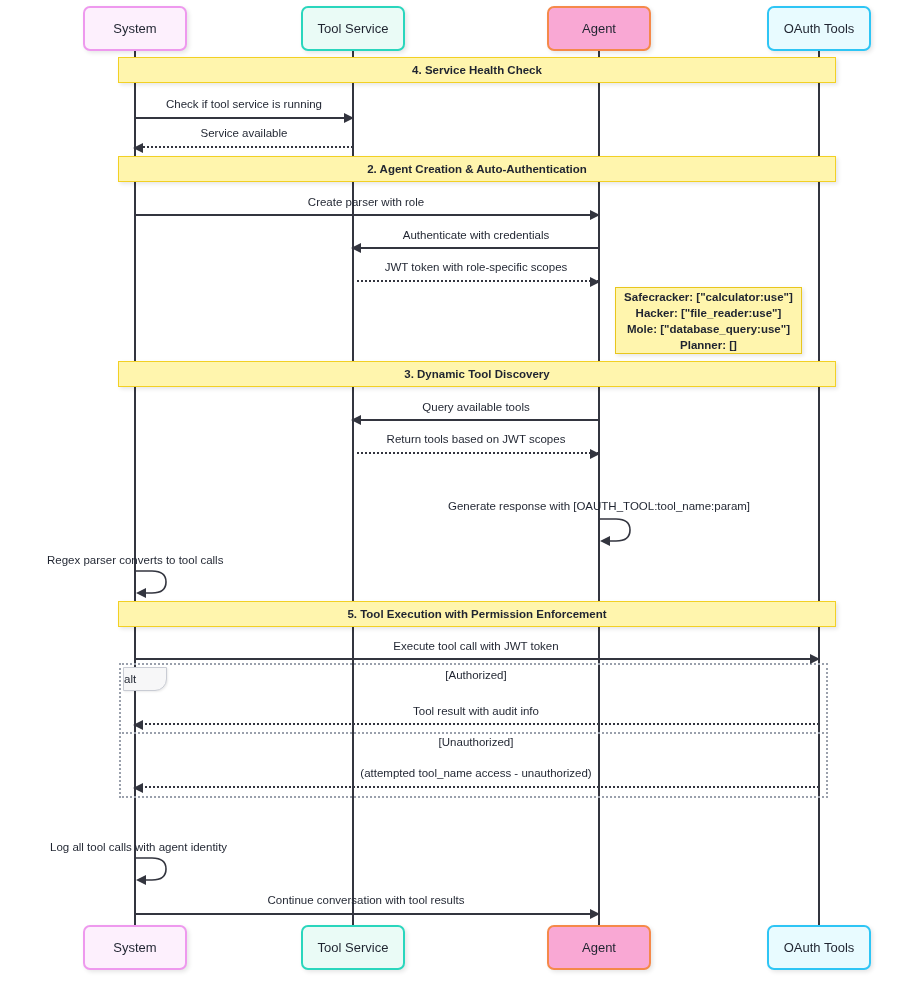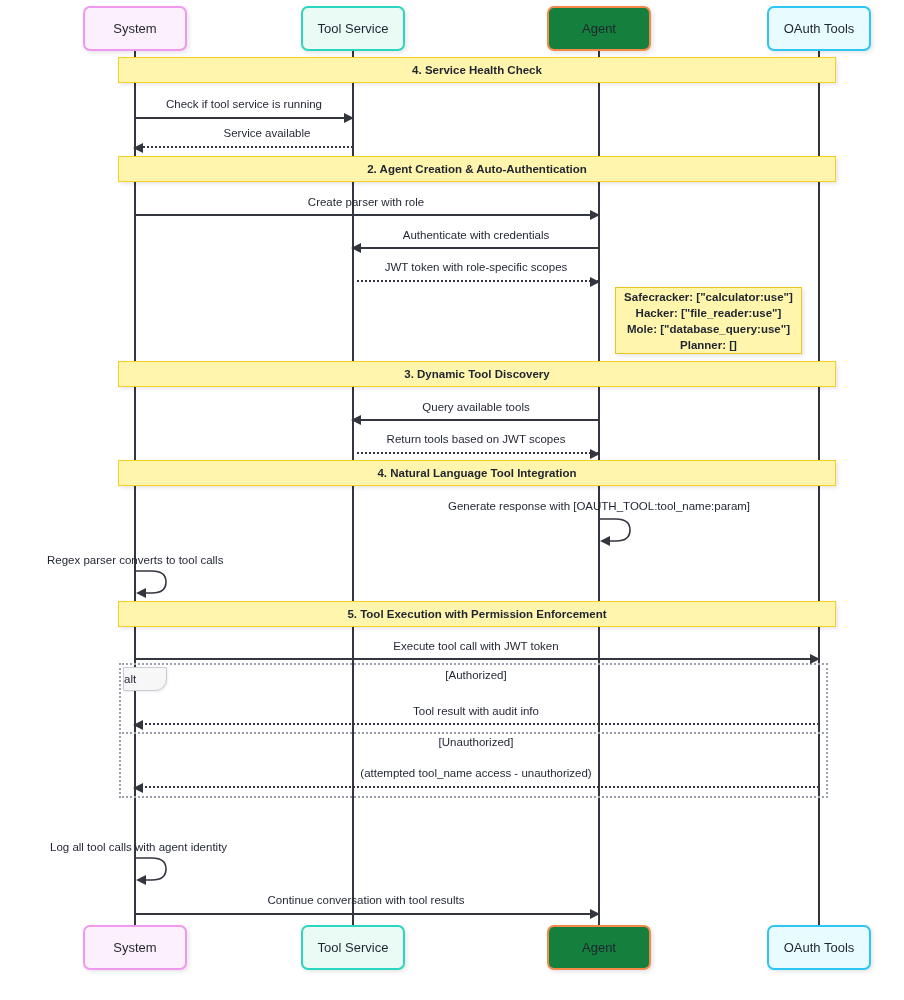--- a/index.html
+++ b/index.html
@@ -40,7 +40,7 @@
   }
   .p-system    { background: #fdf0fd; border-color: #ee99ee; }
   .p-tool      { background: #eafbf6; border-color: #2ad6bd; }
-  .p-agent     { background: #15803d; border-color: #f5894a; }
+  .p-agent     { background: #f9a8d4; border-color: #f5894a; }
   .p-oauth     { background: #e8fbff; border-color: #2ec5f5; }
 
   

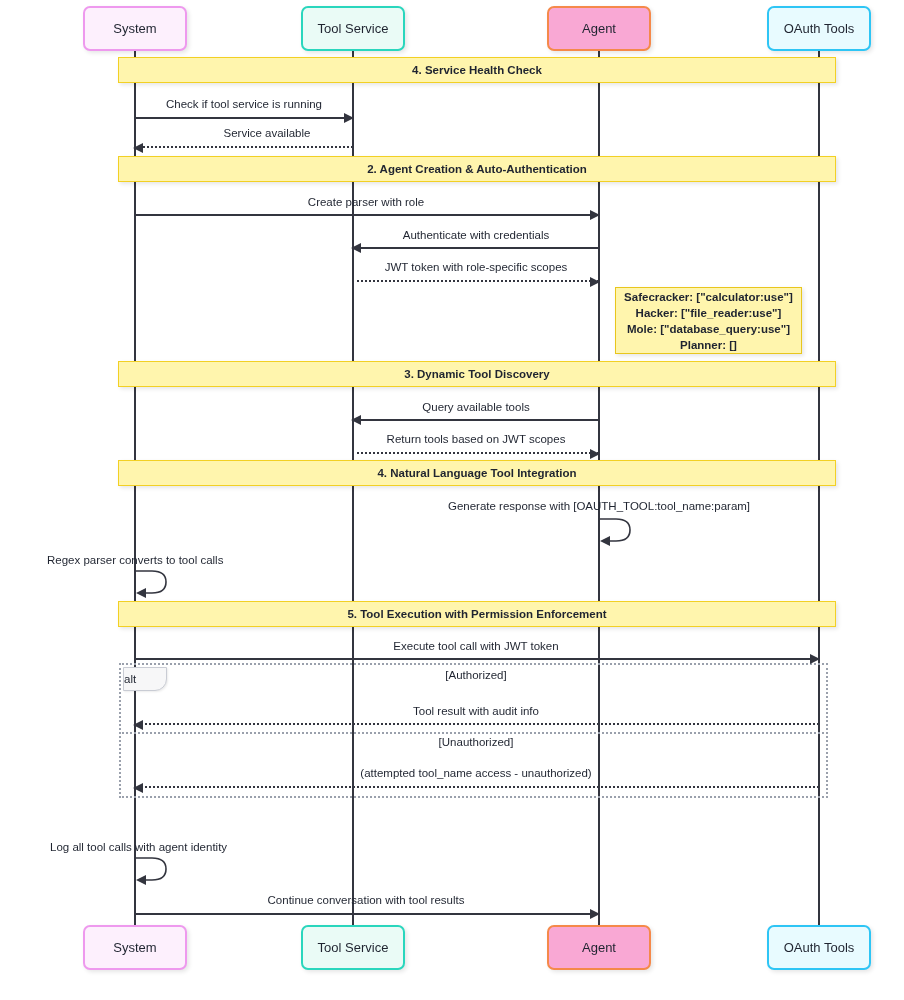--- a/index.html
+++ b/index.html
@@ -203,7 +203,7 @@
     <span class="arrowhead right"></span>
   </div>
 
-  <div class="msg-label" style="left:244px; top:127px;margin-left:23px;">Service available</div>
+  <div class="msg-label" style="left:244px; top:127px;">Service available</div>
   <div class="msg dotted" style="left:134px; top:146px; width:219px;">
     <span class="arrowhead left"></span>
   </div>

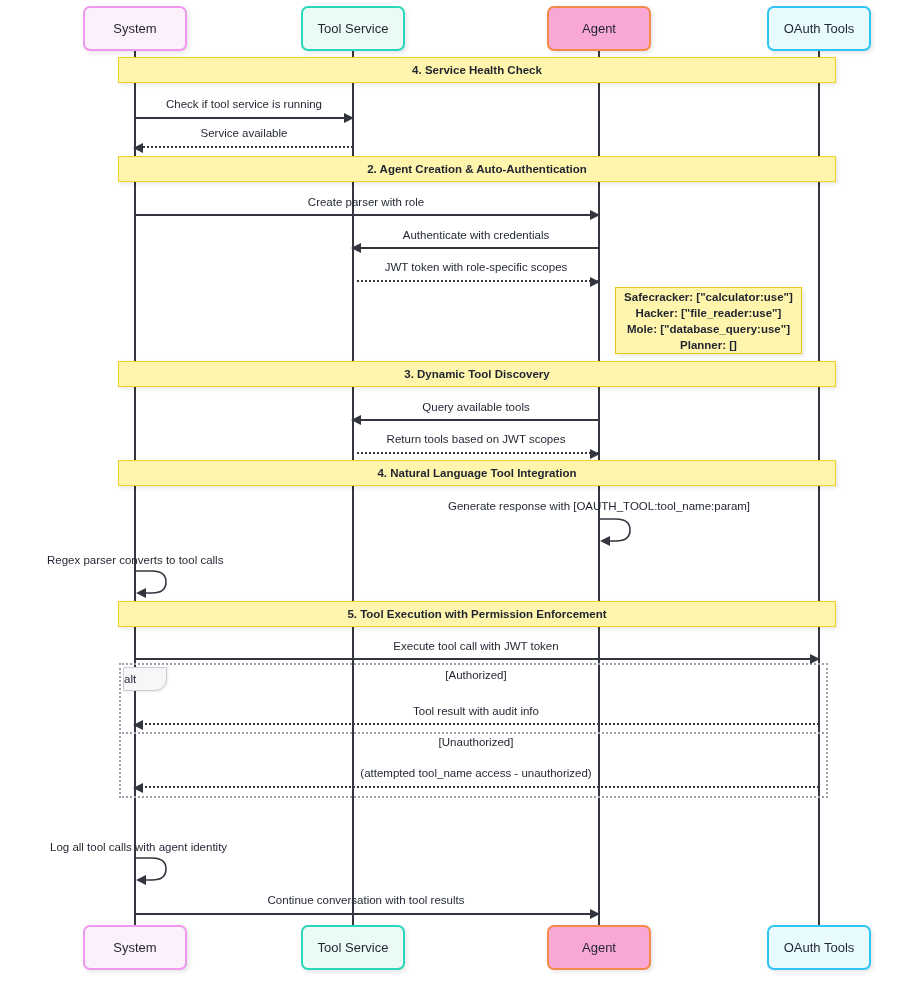--- a/index.html
+++ b/index.html
@@ -248,9 +248,6 @@
     <span class="arrowhead right"></span>
   </div>
 
-  <div class="section-band" style="top:460px;">
-    <span>4. Natural Language Tool Integration</span>
-  </div>
 
   <div class="msg-label" style="left:599px; top:500px;">Generate response with [OAUTH_TOOL:tool_name:param]</div>
   <div class="selfloop" style="left:598px; top:516px;">

